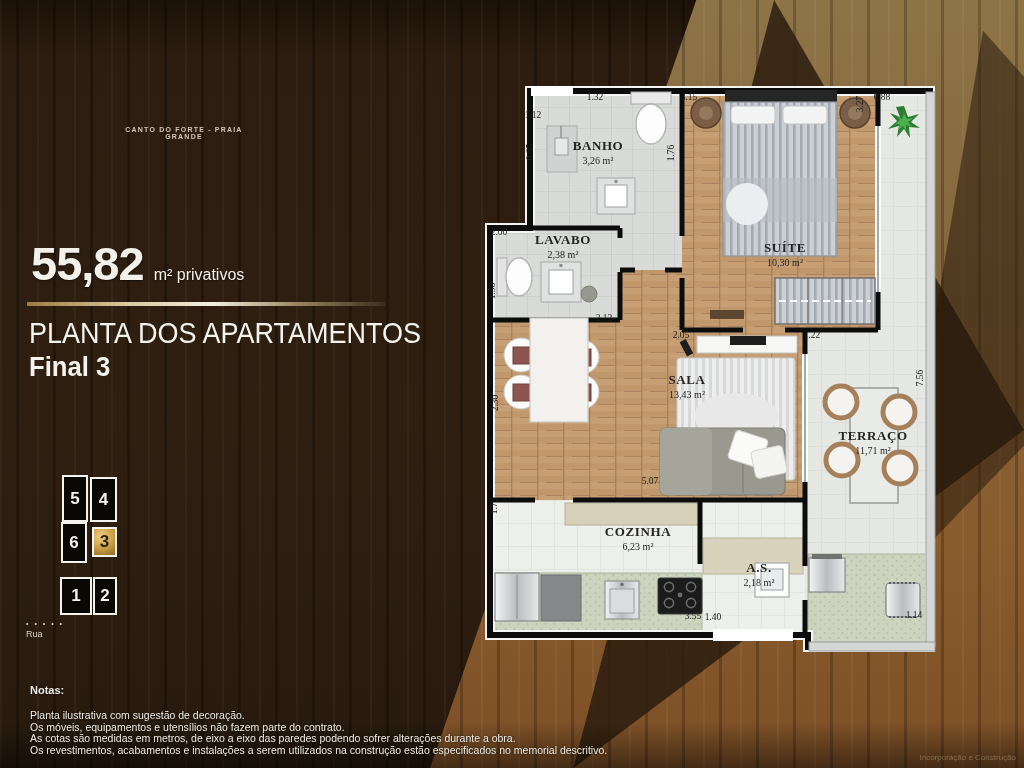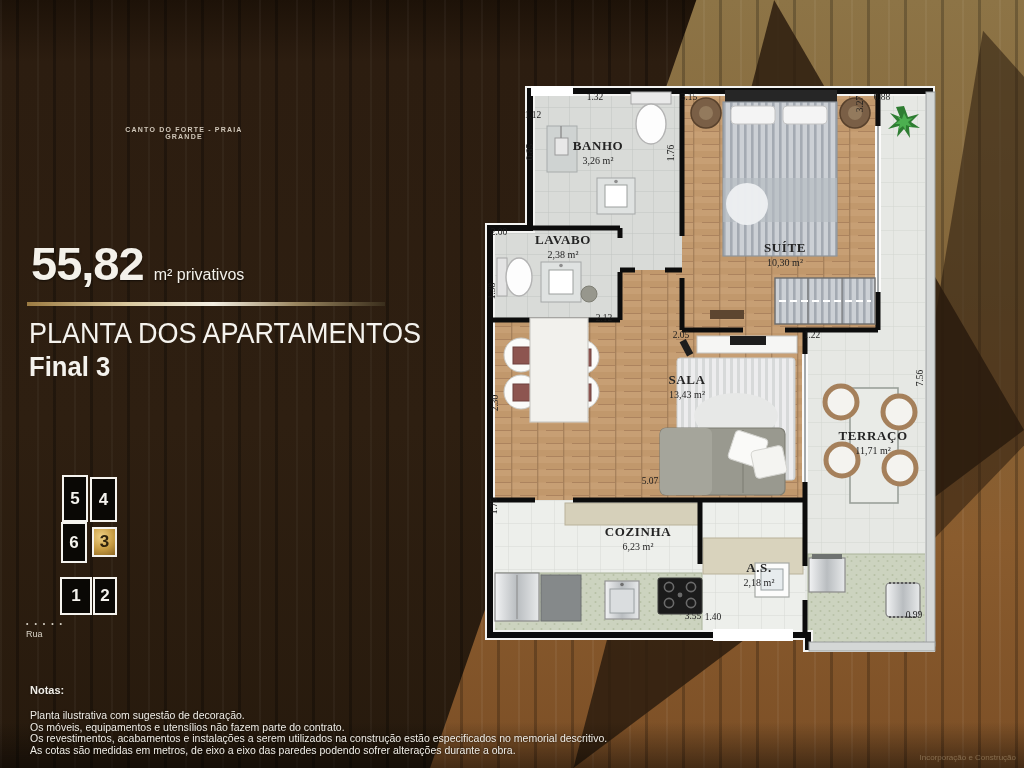--- a/index.html
+++ b/index.html
@@ -376,7 +376,7 @@
       <span class="dim centered" style="position: absolute; left: 9px; top: 420px; transform: translate(-50%, -50%) rotate(-90deg);">1.75</span>
       <span class="dim centered" style="position: absolute; left: 228px; top: 511px; transform: translate(-50%, -50%); margin-top: 20px;">1.40</span>
       <span class="dim centered" style="position: absolute; left: 208px; top: 530px; transform: translate(-50%, -50%);">3.55</span>
-      <span class="dim centered" style="position: absolute; left: 429px; top: 529px; transform: translate(-50%, -50%);">0.99</span>
+      <span class="dim centered" style="position: absolute; left: 429px; top: 529px; transform: translate(-50%, -50%);">1.14</span>
     </div>
 </div>
 

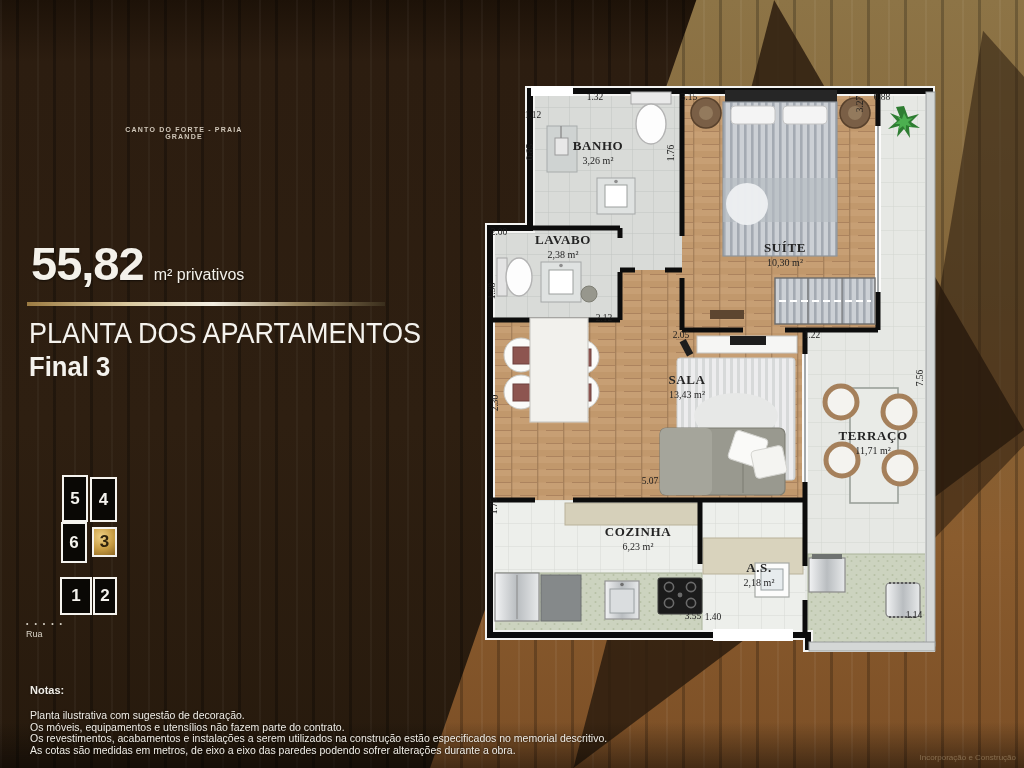--- a/index.html
+++ b/index.html
@@ -386,8 +386,8 @@
 
   <div class="note-line">Planta ilustrativa com sugestão de decoração.</div>
       <div class="note-line">Os móveis, equipamentos e utensílios não fazem parte do contrato.</div>
+      <div class="note-line">As cotas são medidas em metros, de eixo a eixo das paredes podendo sofrer alterações durante a obra.</div>
       <div class="note-line">Os revestimentos, acabamentos e instalações a serem utilizados na construção estão especificados no memorial descritivo.</div>
-      <div class="note-line">As cotas são medidas em metros, de eixo a eixo das paredes podendo sofrer alterações durante a obra.</div>
     </div>
 </div>
 

